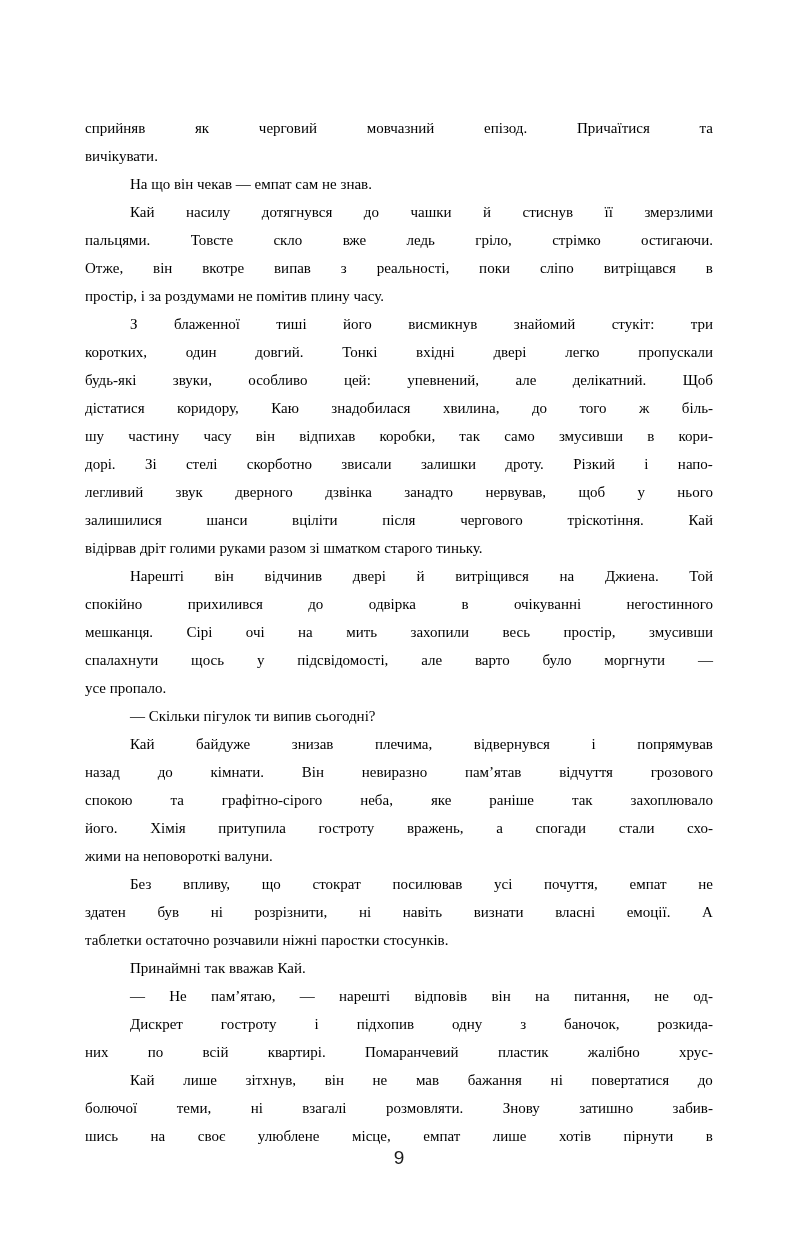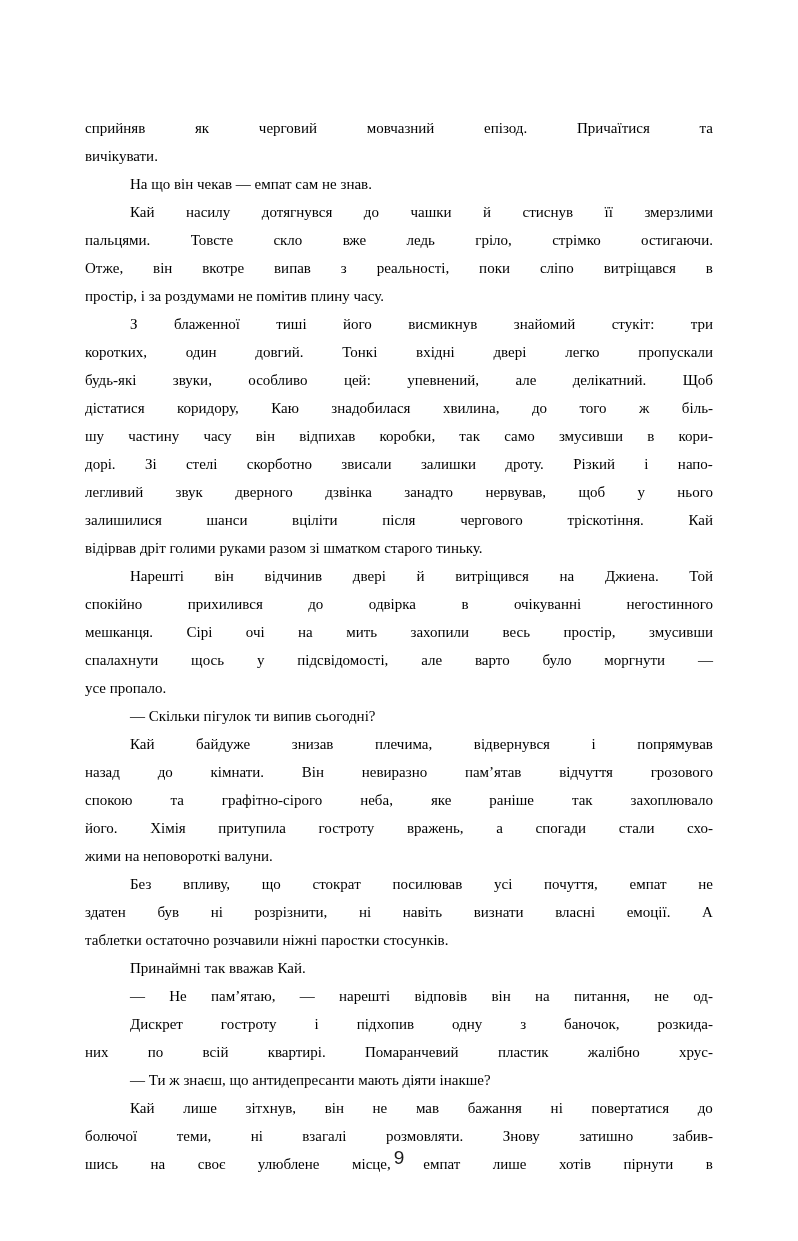--- a/index.html
+++ b/index.html
@@ -140,9 +140,6 @@
         <div class="line just"><span class="w">них</span><span class="w">по</span><span class="w">всій</span><span class="w">квартирі.</span><span class="w">Помаранчевий</span><span class="w">пластик</span><span class="w">жалібно</span><span class="w">хрус-</span></div>
       </div>
       <div class="paragraph">
-        <div class="line flush indent"><span class="w">— Ти ж знаєш, що антидепресанти мають діяти інакше?</span></div>
-      </div>
-      <div class="paragraph">
         <div class="line just indent"><span class="w">Кай</span><span class="w">лише</span><span class="w">зітхнув,</span><span class="w">він</span><span class="w">не</span><span class="w">мав</span><span class="w">бажання</span><span class="w">ні</span><span class="w">повертатися</span><span class="w">до</span></div>
         <div class="line just"><span class="w">болючої</span><span class="w">теми,</span><span class="w">ні</span><span class="w">взагалі</span><span class="w">розмовляти.</span><span class="w">Знову</span><span class="w">затишно</span><span class="w">забив-</span></div>
         <div class="line just"><span class="w">шись</span><span class="w">на</span><span class="w">своє</span><span class="w">улюблене</span><span class="w">місце,</span><span class="w">емпат</span><span class="w">лише</span><span class="w">хотів</span><span class="w">пірнути</span><span class="w">в</span></div>

